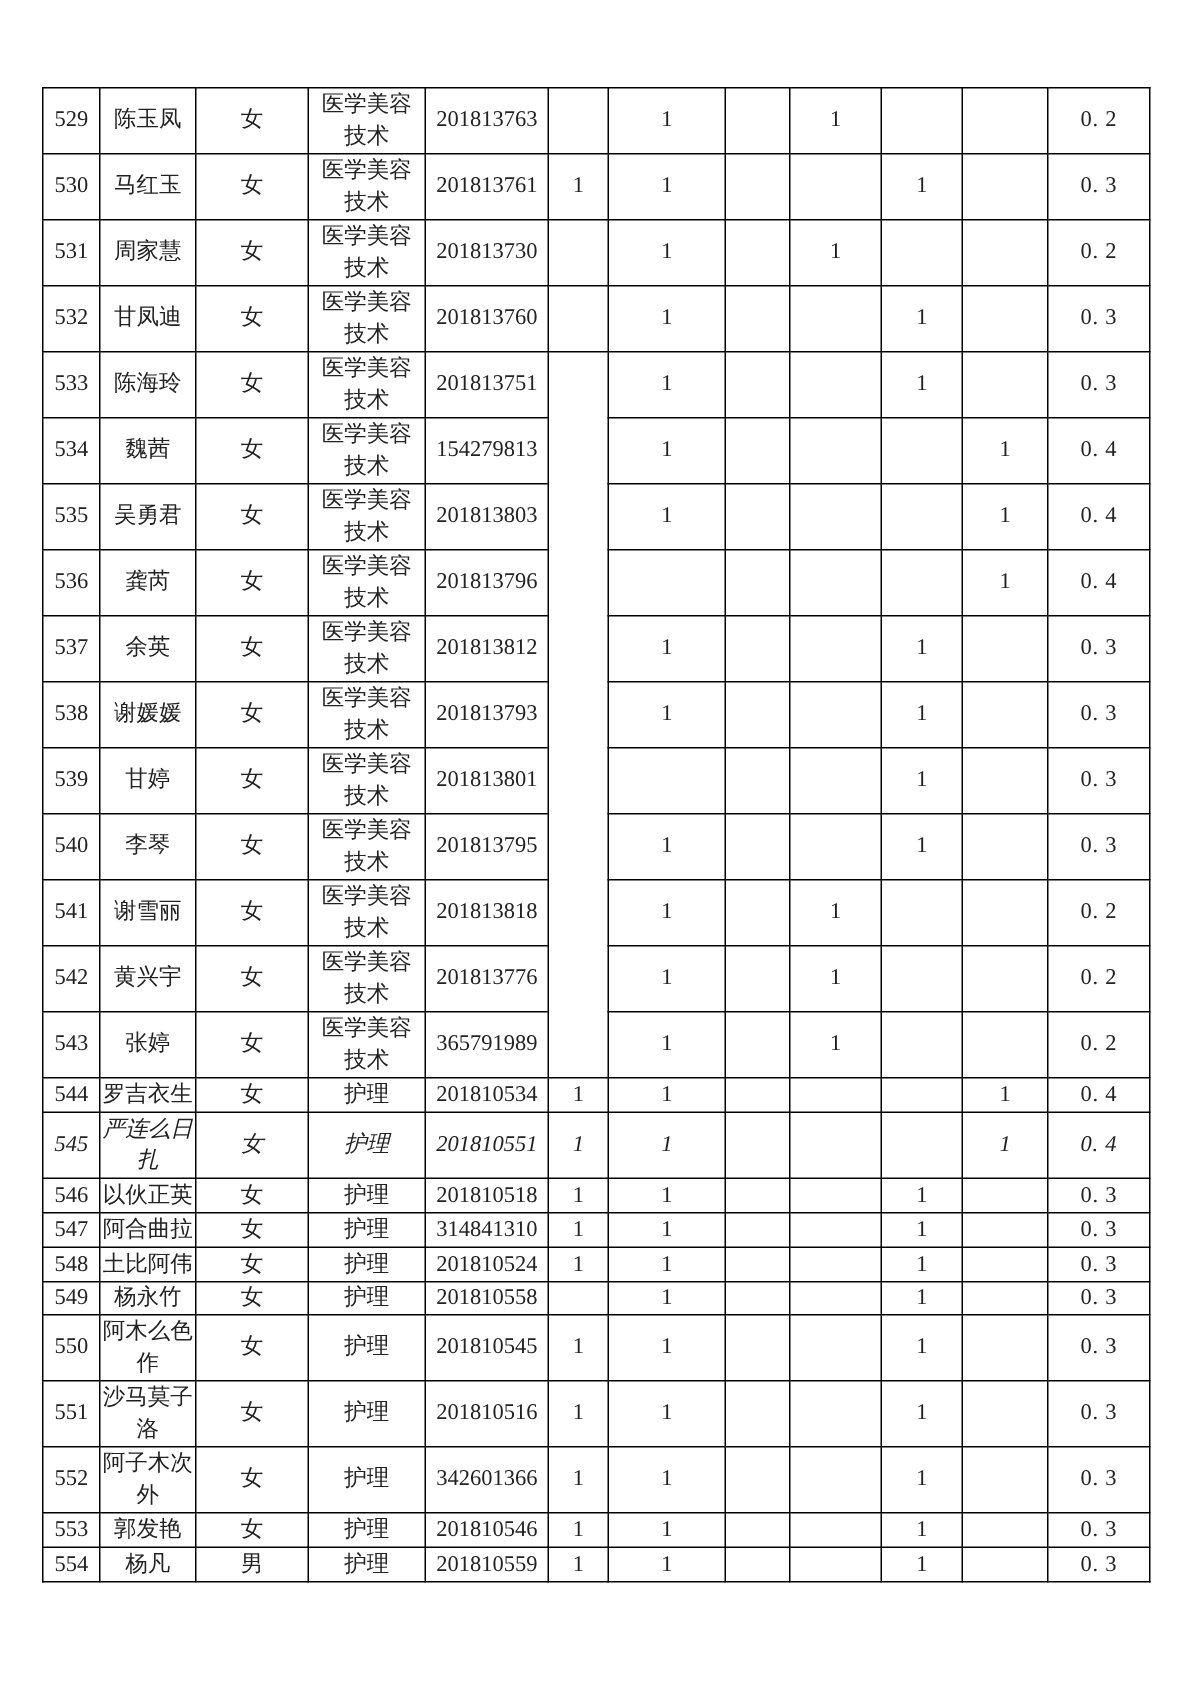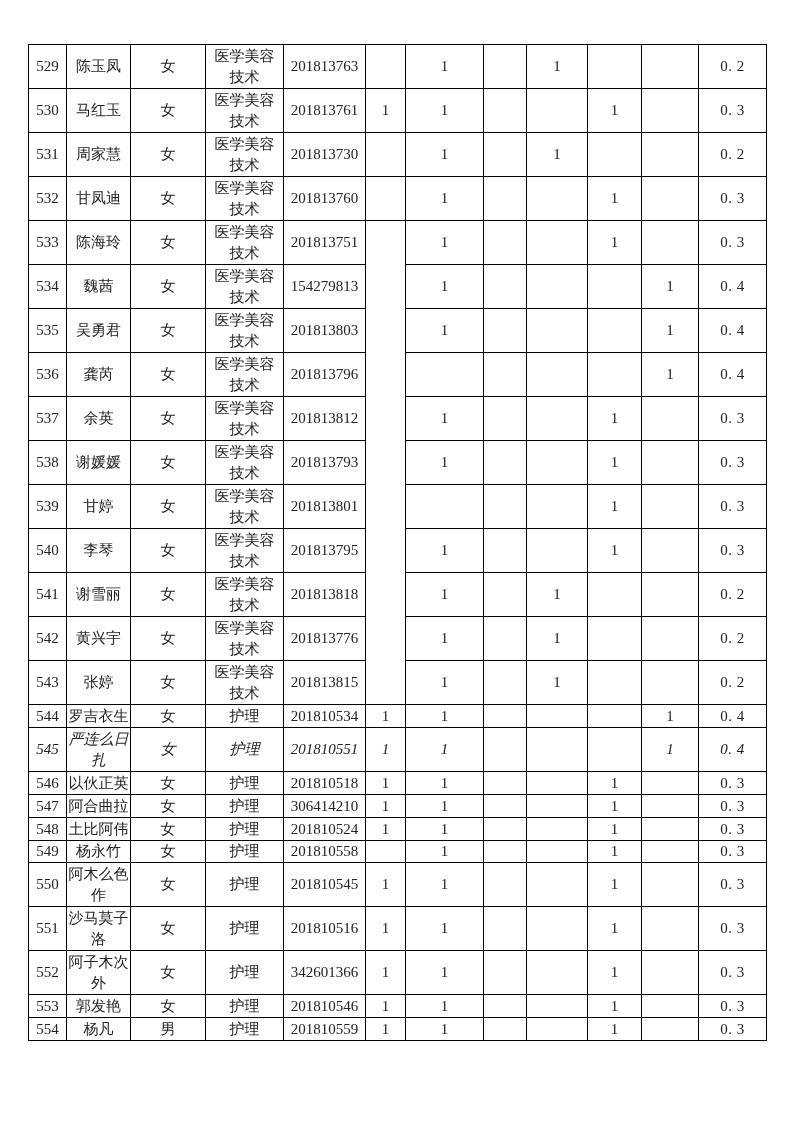--- a/index.html
+++ b/index.html
@@ -23,7 +23,7 @@
   table.roster {
     position: absolute;
     left: 28px;
-    top: 44px;
+    top: 58px;
     width: 738px;
     border-collapse: collapse;
     table-layout: fixed;

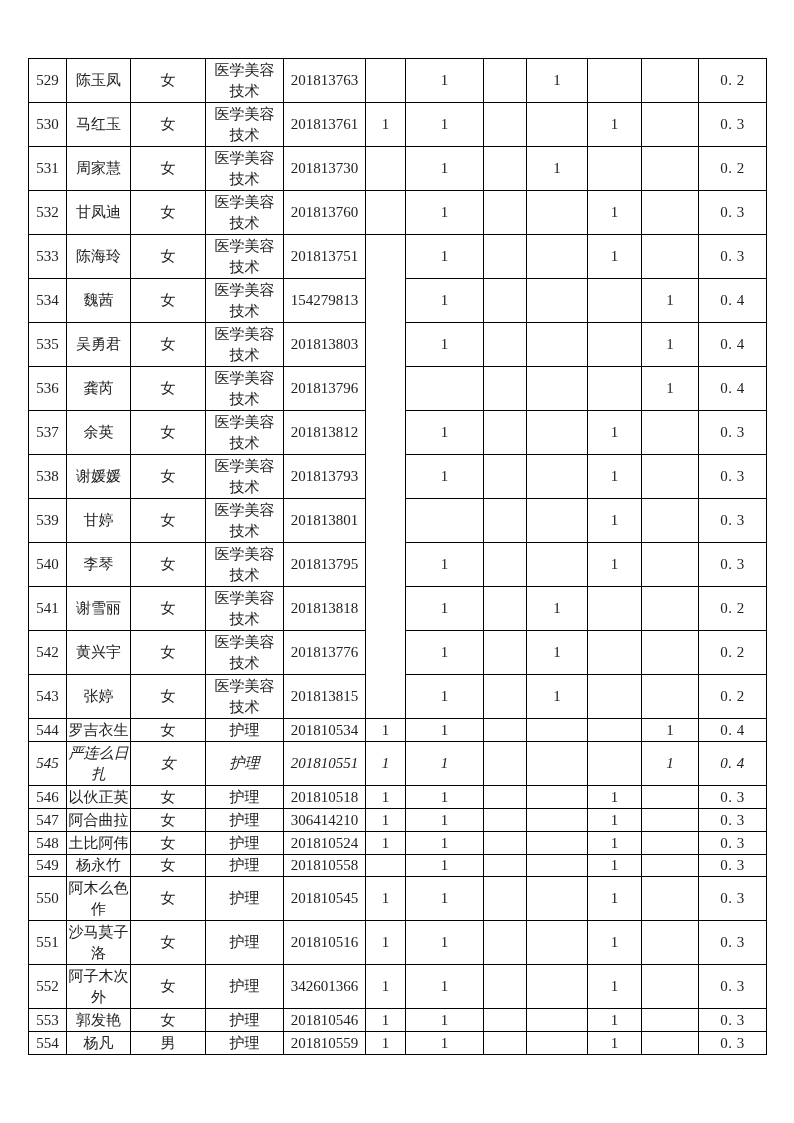--- a/index.html
+++ b/index.html
@@ -315,7 +315,7 @@
           <td>
             <div class="wrap-major">医学美容技术</div>
           </td>
-          <td>201813815</td>
+          <td>365791989</td>
           <td>1</td>
           <td></td>
           <td>1</td>

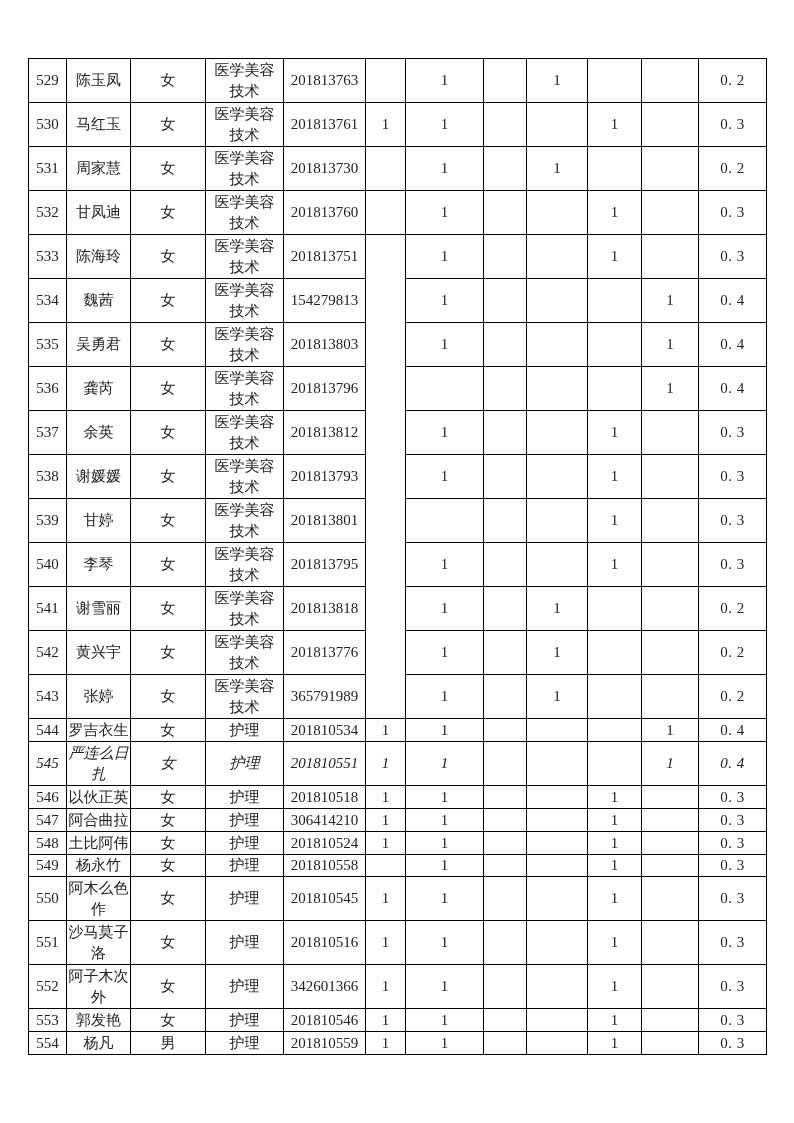--- a/index.html
+++ b/index.html
@@ -386,7 +386,7 @@
           <td>
             <div class="wrap-major">护理</div>
           </td>
-          <td>306414210</td>
+          <td>314841310</td>
           <td>1</td>
           <td>1</td>
           <td></td>

